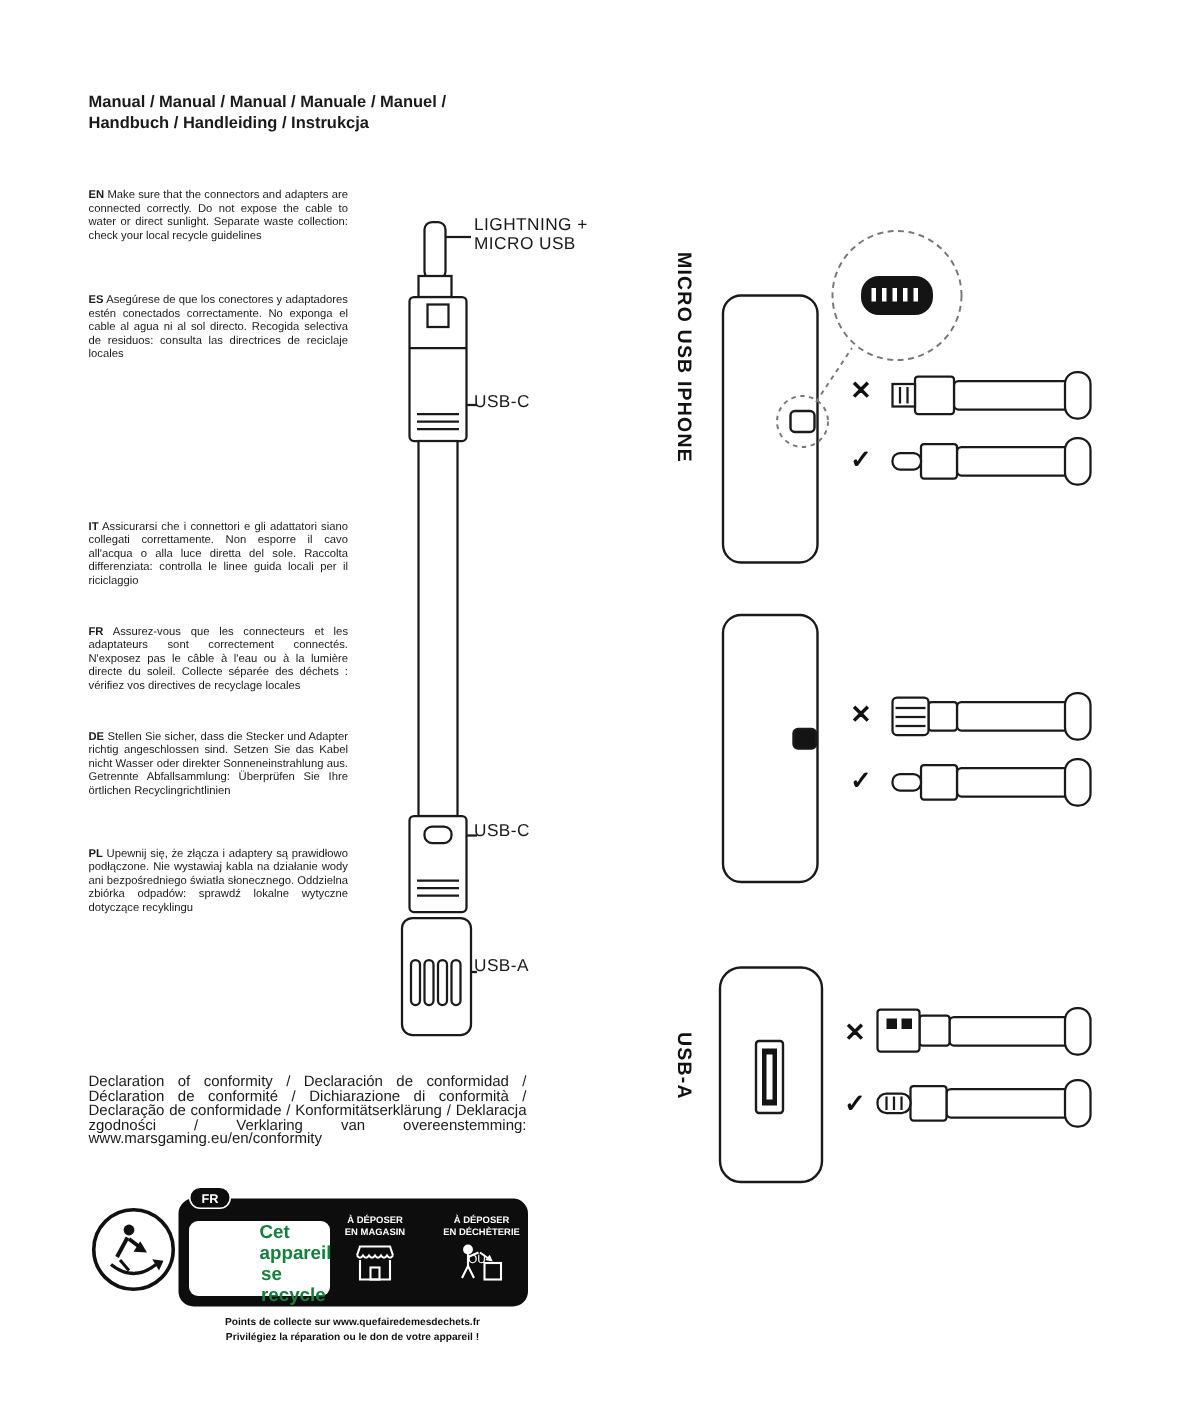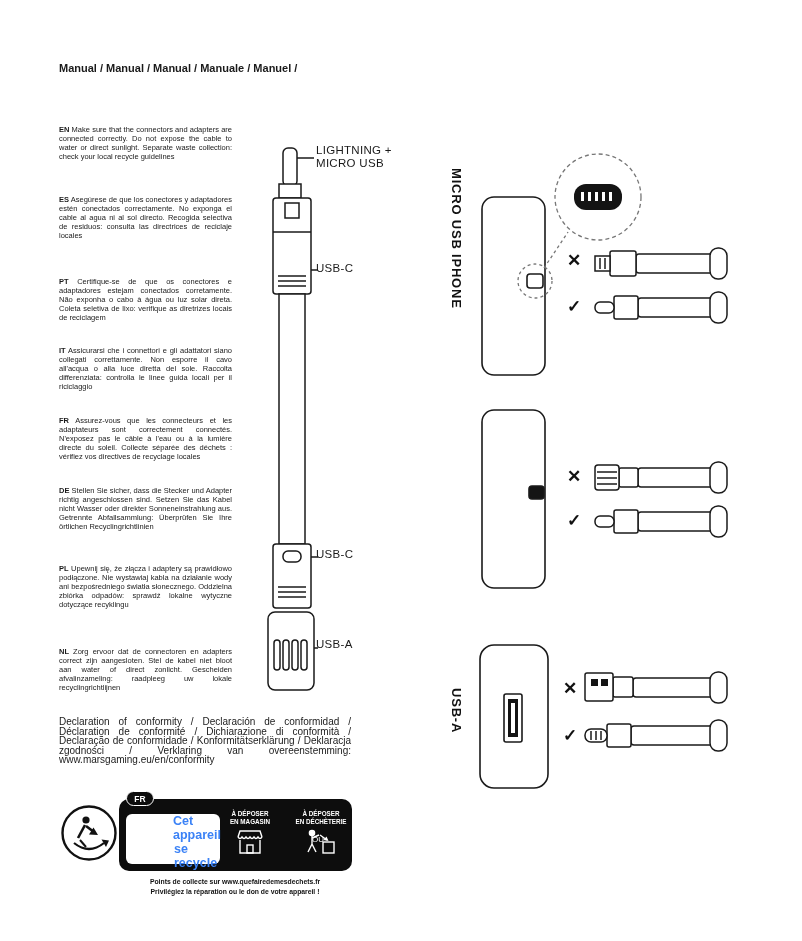--- a/index.html
+++ b/index.html
@@ -46,6 +46,7 @@
 
   <div class="title">
     <div>Manual / Manual / Manual / Manuale / Manuel /</div>
+    <div>Handbuch / Handleiding / Instrukcja</div>
   </div>
 
   <p class="tblock" style="top:195px"><b>ES</b> <span>Asegúrese de que los conectores y adaptadores estén conectados correctamente. No exponga el cable al agua ni al sol directo. Recogida selectiva de residuos: consulta las directrices de reciclaje locales</span></p>

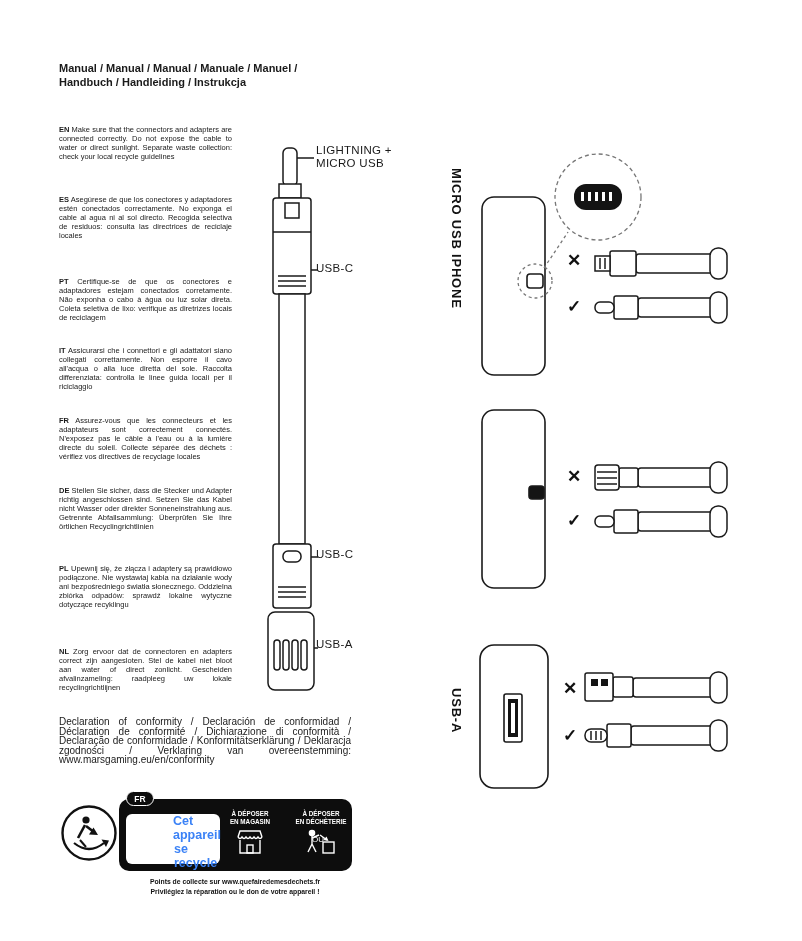--- a/index.html
+++ b/index.html
@@ -51,7 +51,6 @@
 
   <p class="tblock" style="top:195px"><b>ES</b> <span>Asegúrese de que los conectores y adaptadores estén conectados correctamente. No exponga el cable al agua ni al sol directo. Recogida selectiva de residuos: consulta las directrices de reciclaje locales</span></p>
   <p class="tblock" style="top:125px"><b>EN</b> <span>Make sure that the connectors and adapters are connected correctly. Do not expose the cable to water or direct sunlight. Separate waste collection: check your local recycle guidelines</span></p>
-  <p class="tblock" style="top:277px"><b>PT</b> <span>Certifique-se de que os conectores e adaptadores estejam conectados corretamente. Não exponha o cabo à água ou luz solar direta. Coleta seletiva de lixo: verifique as diretrizes locais de reciclagem</span></p>
   <p class="tblock" style="top:346px"><b>IT</b> <span>Assicurarsi che i connettori e gli adattatori siano collegati correttamente. Non esporre il cavo all'acqua o alla luce diretta del sole. Raccolta differenziata: controlla le linee guida locali per il riciclaggio</span></p>
   <p class="tblock" style="top:486px"><b>DE</b> <span>Stellen Sie sicher, dass die Stecker und Adapter richtig angeschlossen sind. Setzen Sie das Kabel nicht Wasser oder direkter Sonneneinstrahlung aus. Getrennte Abfallsammlung: Überprüfen Sie Ihre örtlichen Recyclingrichtlinien</span></p>
   <p class="tblock" style="top:416px"><b>FR</b> <span>Assurez-vous que les connecteurs et les adaptateurs sont correctement connectés. N'exposez pas le câble à l'eau ou à la lumière directe du soleil. Collecte séparée des déchets : vérifiez vos directives de recyclage locales</span></p>

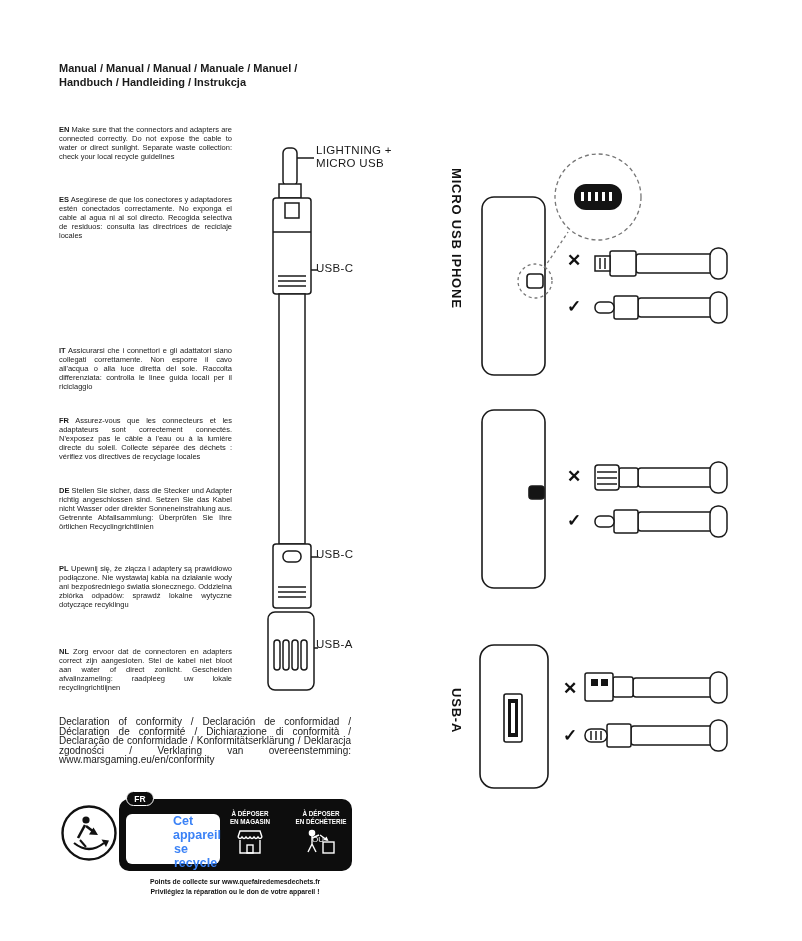--- a/index.html
+++ b/index.html
@@ -55,7 +55,6 @@
   <p class="tblock" style="top:486px"><b>DE</b> <span>Stellen Sie sicher, dass die Stecker und Adapter richtig angeschlossen sind. Setzen Sie das Kabel nicht Wasser oder direkter Sonneneinstrahlung aus. Getrennte Abfallsammlung: Überprüfen Sie Ihre örtlichen Recyclingrichtlinien</span></p>
   <p class="tblock" style="top:416px"><b>FR</b> <span>Assurez-vous que les connecteurs et les adaptateurs sont correctement connectés. N'exposez pas le câble à l'eau ou à la lumière directe du soleil. Collecte séparée des déchets : vérifiez vos directives de recyclage locales</span></p>
   <p class="tblock" style="top:564px"><b>PL</b> <span>Upewnij się, że złącza i adaptery są prawidłowo podłączone. Nie wystawiaj kabla na działanie wody ani bezpośredniego światła słonecznego. Oddzielna zbiórka odpadów: sprawdź lokalne wytyczne dotyczące recyklingu</span></p>
-  <p class="tblock" style="top:647px"><b>NL</b> <span>Zorg ervoor dat de connectoren en adapters correct zijn aangesloten. Stel de kabel niet bloot aan water of direct zonlicht. Gescheiden afvalinzameling: raadpleeg uw lokale recyclingrichtlijnen</span></p>
 
   <p class="decl">Declaration of conformity / Declaración de conformidad / Déclaration de conformité / Dichiarazione di conformità / Declaração de conformidade / Konformitätserklärung / Deklaracja zgodności / Verklaring van overeenstemming: www.marsgaming.eu/en/conformity</p>
 

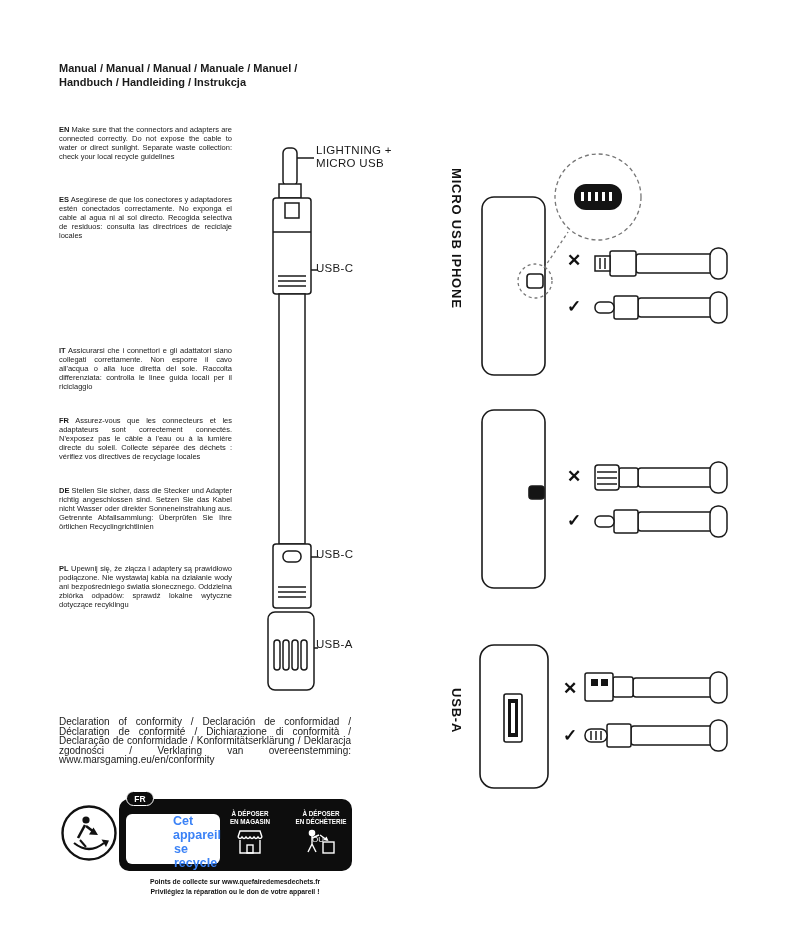--- a/index.html
+++ b/index.html
@@ -31,7 +31,7 @@
              display:flex; align-items:center; justify-content:center; }
   .recycle-box { position:absolute; left:7px; top:15px; width:94px; height:50px; background:#fff;
                  border-radius:6px; display:flex; flex-direction:column; align-items:center;
-                 justify-content:flex-start; font-weight:700; font-size:12.5px; line-height:14px; color:#3b82f6;padding-left:48px; }
+                 justify-content:flex-start; font-weight:700; font-size:12.5px; line-height:14px; color:#15803d;padding-left:48px; }
   .dep-col { position:absolute; top:11px; color:#fff; font-size:6.3px; font-weight:700;
              text-align:center; line-height:7.5px; }
   .dep-col svg { margin-top:3px; }

